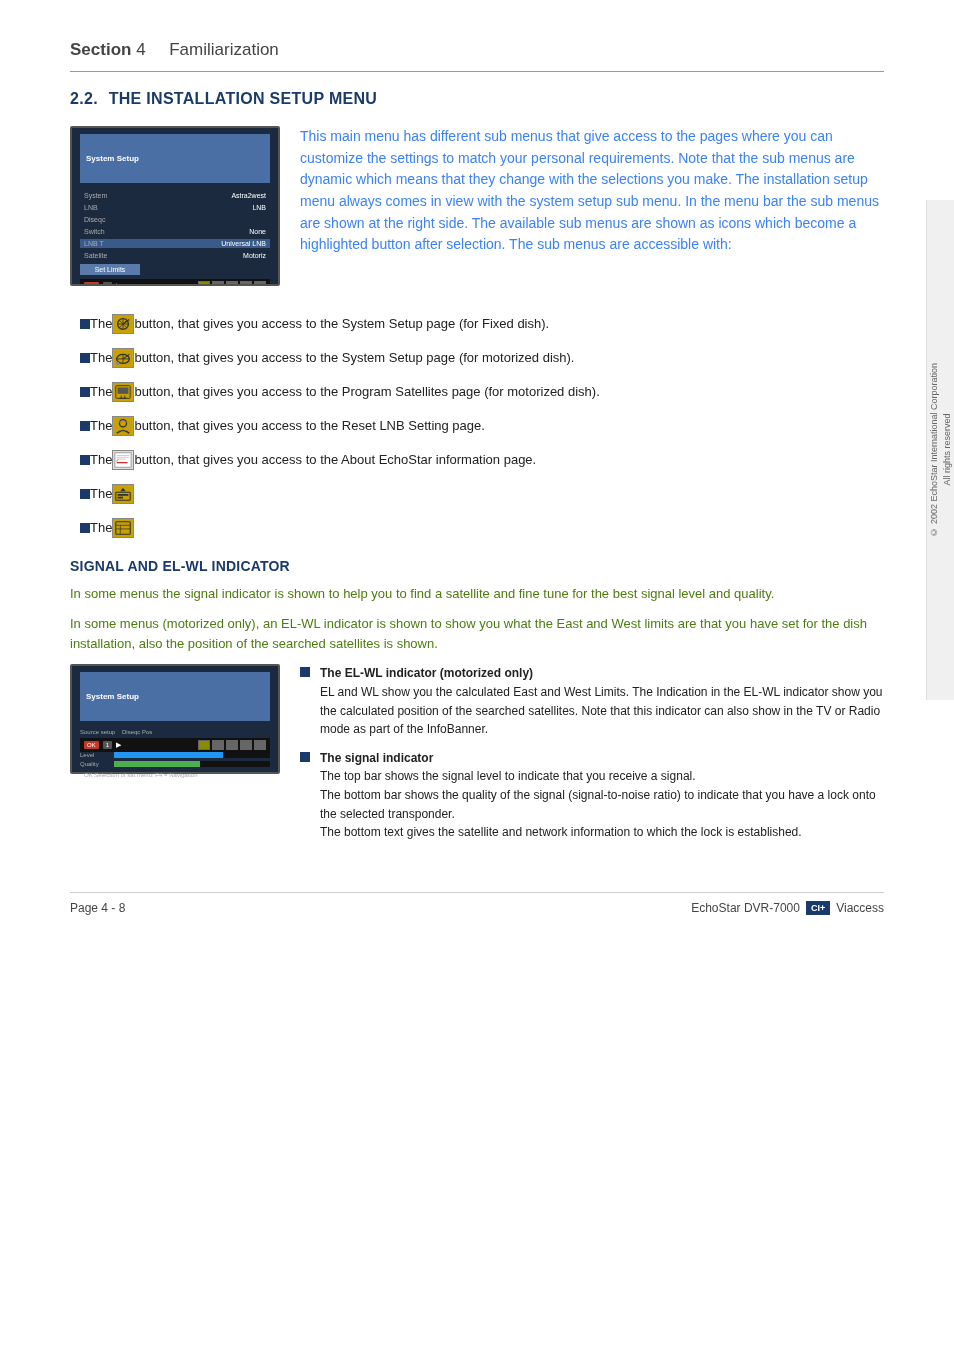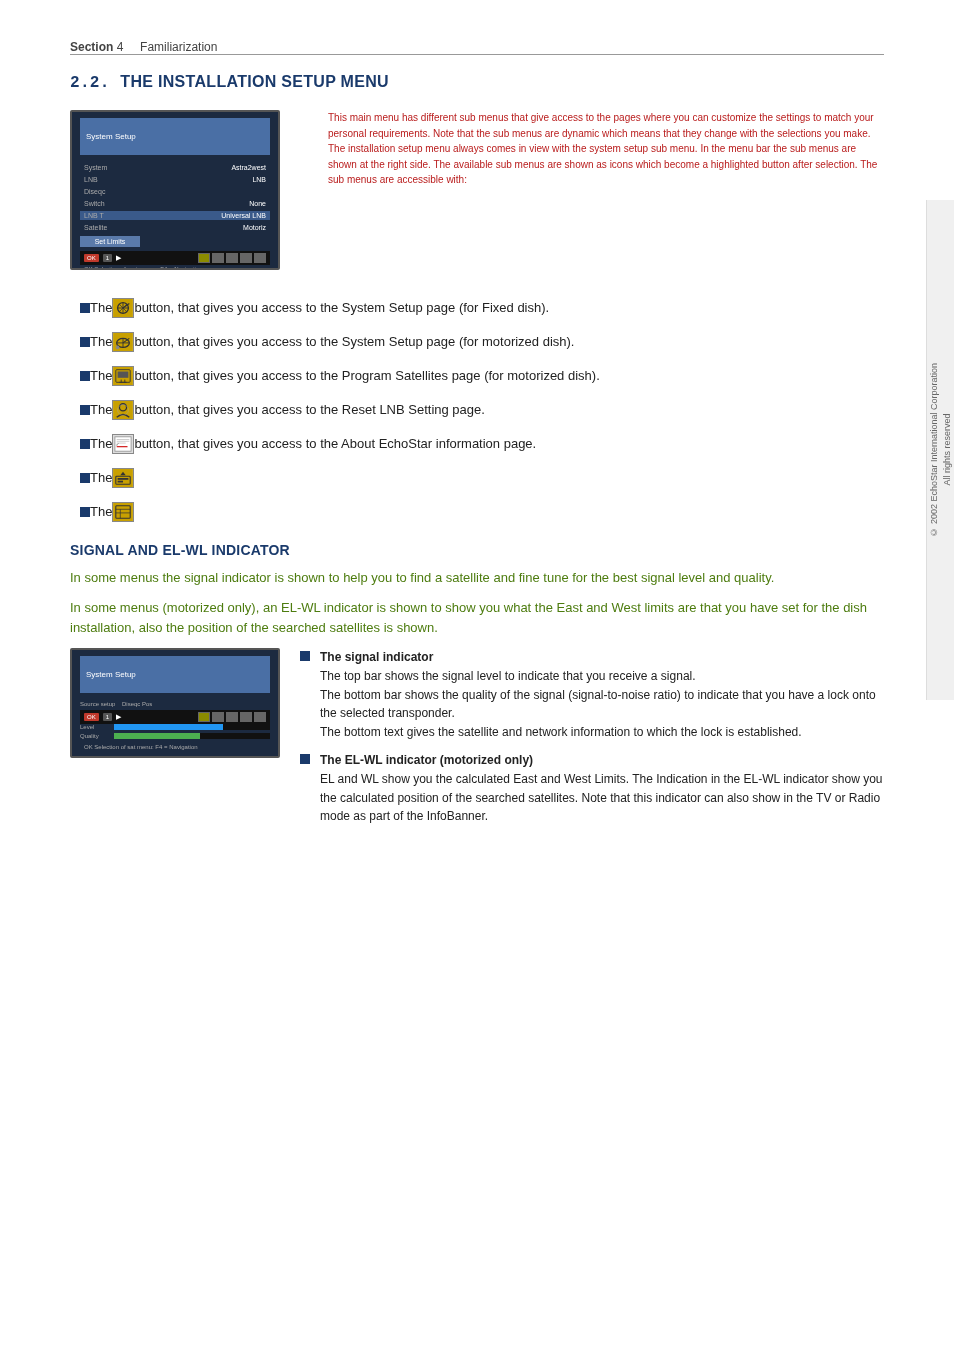--- a/index.html
+++ b/index.html
@@ -17,11 +17,11 @@
       position: relative;
     }
     .section-header {
-      font-size: 12px;
+      font-size: 17px;
       color: #444;
       margin-bottom: 18px;
       border-bottom: 1px solid #999;
-      padding-bottom: 0;
+      padding-bottom: 11px;
     }
     .section-label {
       font-weight: bold;

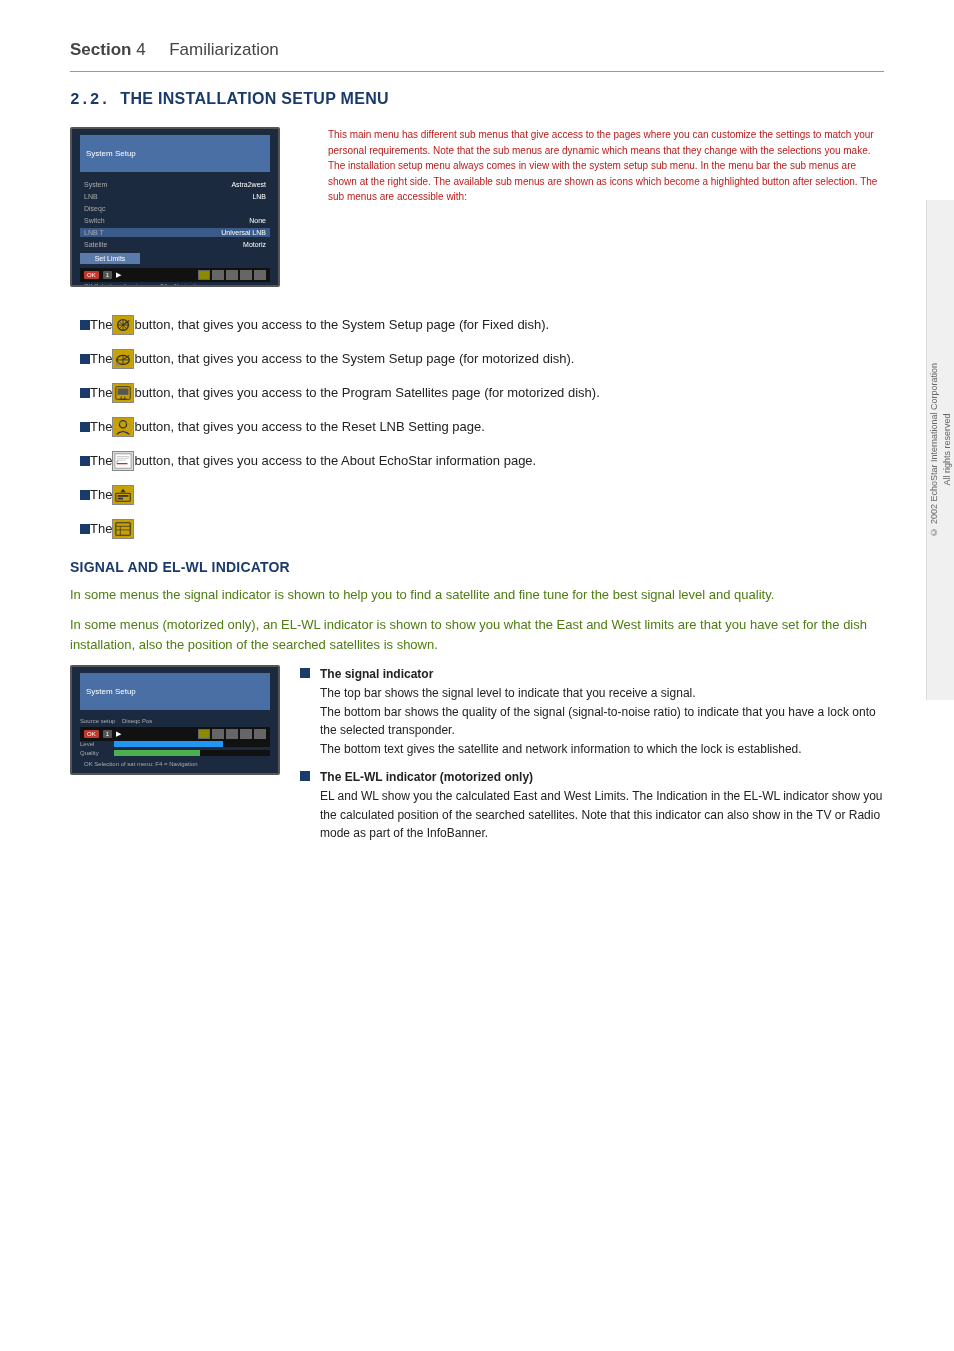--- a/index.html
+++ b/index.html
@@ -36,7 +36,6 @@
     }
     .chapter-num {
       margin-right: 6px;
-      font-family: Liberation Mono, monospace;
     }
     .intro-block {
       display: flex;

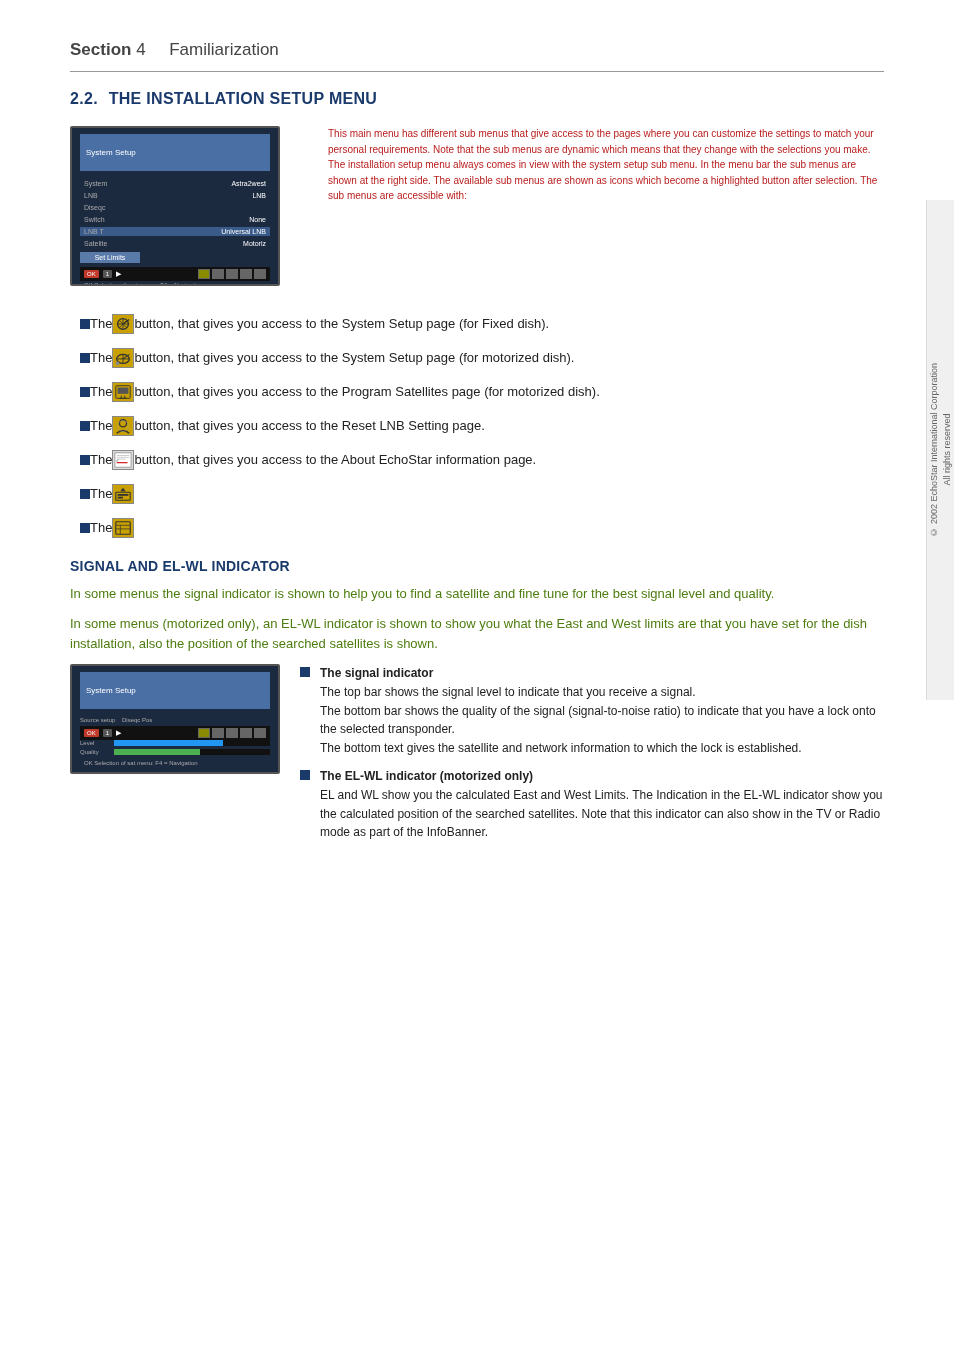--- a/index.html
+++ b/index.html
@@ -131,10 +131,9 @@
       padding: 1px 4px;
     }
     .intro-text {
-      font-size: 10px;
+      font-size: 14px;
       line-height: 1.55;
-      color: #b91c1c;
-      margin-left: 28px;
+      color: #3b82f6;
     }
     .bullet-list {
       margin: 0 0 16px 0;

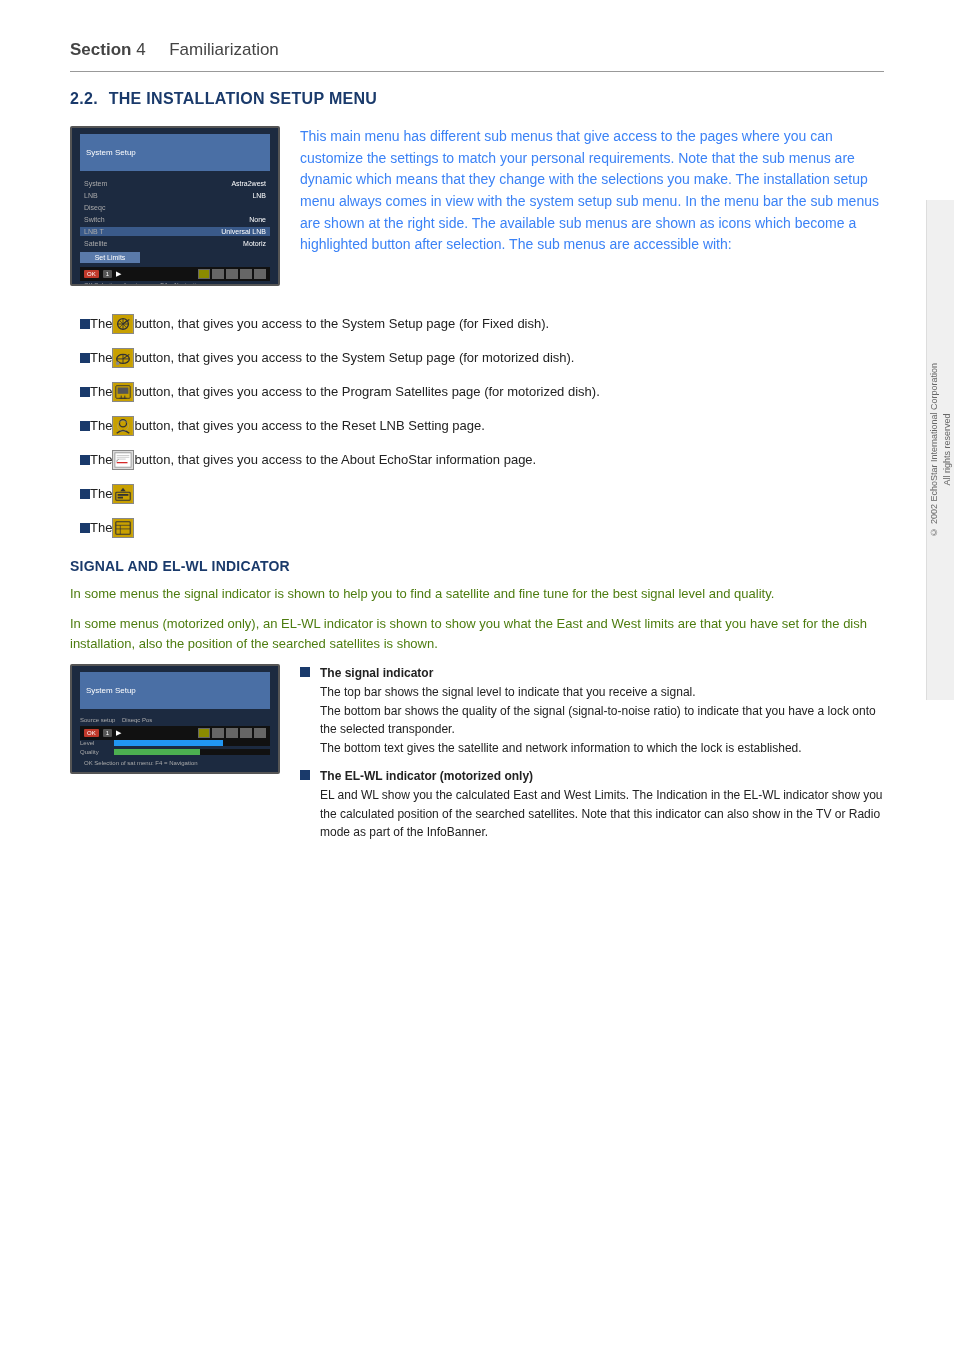--- a/index.html
+++ b/index.html
@@ -65,9 +65,9 @@
       background: #4a6fa5;
       color: #fff;
       font-size: 8px;
-      padding: 14px 6px;
+      padding: 20px 6px;
       margin-bottom: 8px;
-      font-weight: normal;
+      font-weight: bold;
     }
     .menu-rows {
       display: flex;

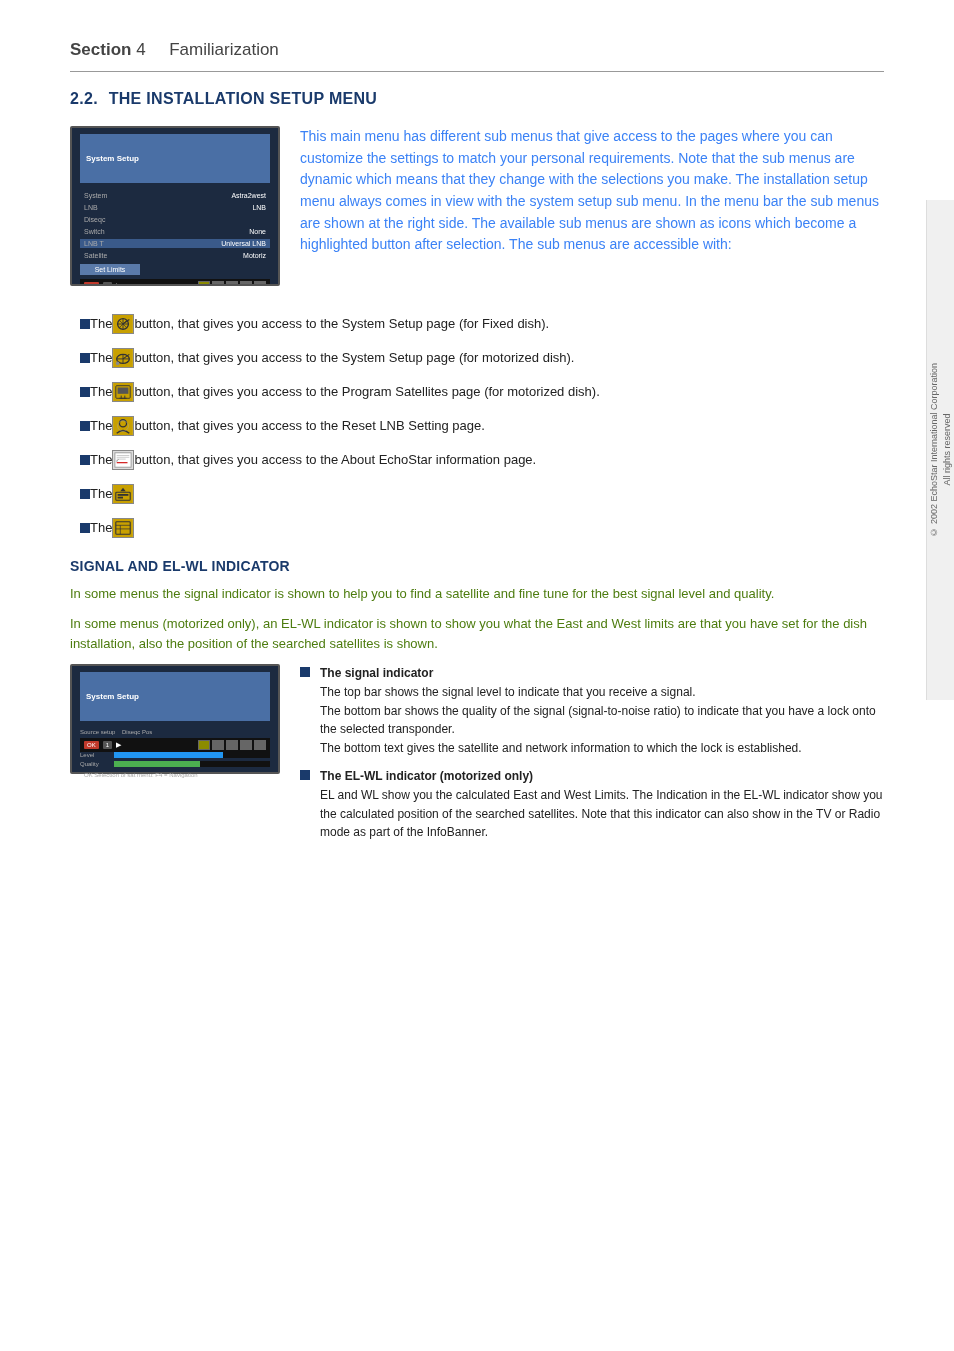--- a/index.html
+++ b/index.html
@@ -513,17 +513,17 @@
       <div class="signal-bullet">
         <div class="signal-bullet-square"></div>
         <div>
+          <strong>The EL-WL indicator (motorized only)</strong><br>
+          <span>EL and WL show you the calculated East and West Limits. The Indication in the EL-WL indicator show you the calculated position of the searched satellites. Note that this indicator can also show in the TV or Radio mode as part of the InfoBanner.</span>
+        </div>
+      </div>
+      <div class="signal-bullet">
+        <div class="signal-bullet-square"></div>
+        <div>
           <strong>The signal indicator</strong><br>
           <span>The top bar shows the signal level to indicate that you receive a signal.<br>
           The bottom bar shows the quality of the signal (signal-to-noise ratio) to indicate that you have a lock onto the selected transponder.<br>
           The bottom text gives the satellite and network information to which the lock is established.</span>
-        </div>
-      </div>
-      <div class="signal-bullet">
-        <div class="signal-bullet-square"></div>
-        <div>
-          <strong>The EL-WL indicator (motorized only)</strong><br>
-          <span>EL and WL show you the calculated East and West Limits. The Indication in the EL-WL indicator show you the calculated position of the searched satellites. Note that this indicator can also show in the TV or Radio mode as part of the InfoBanner.</span>
         </div>
       </div>
     </div>

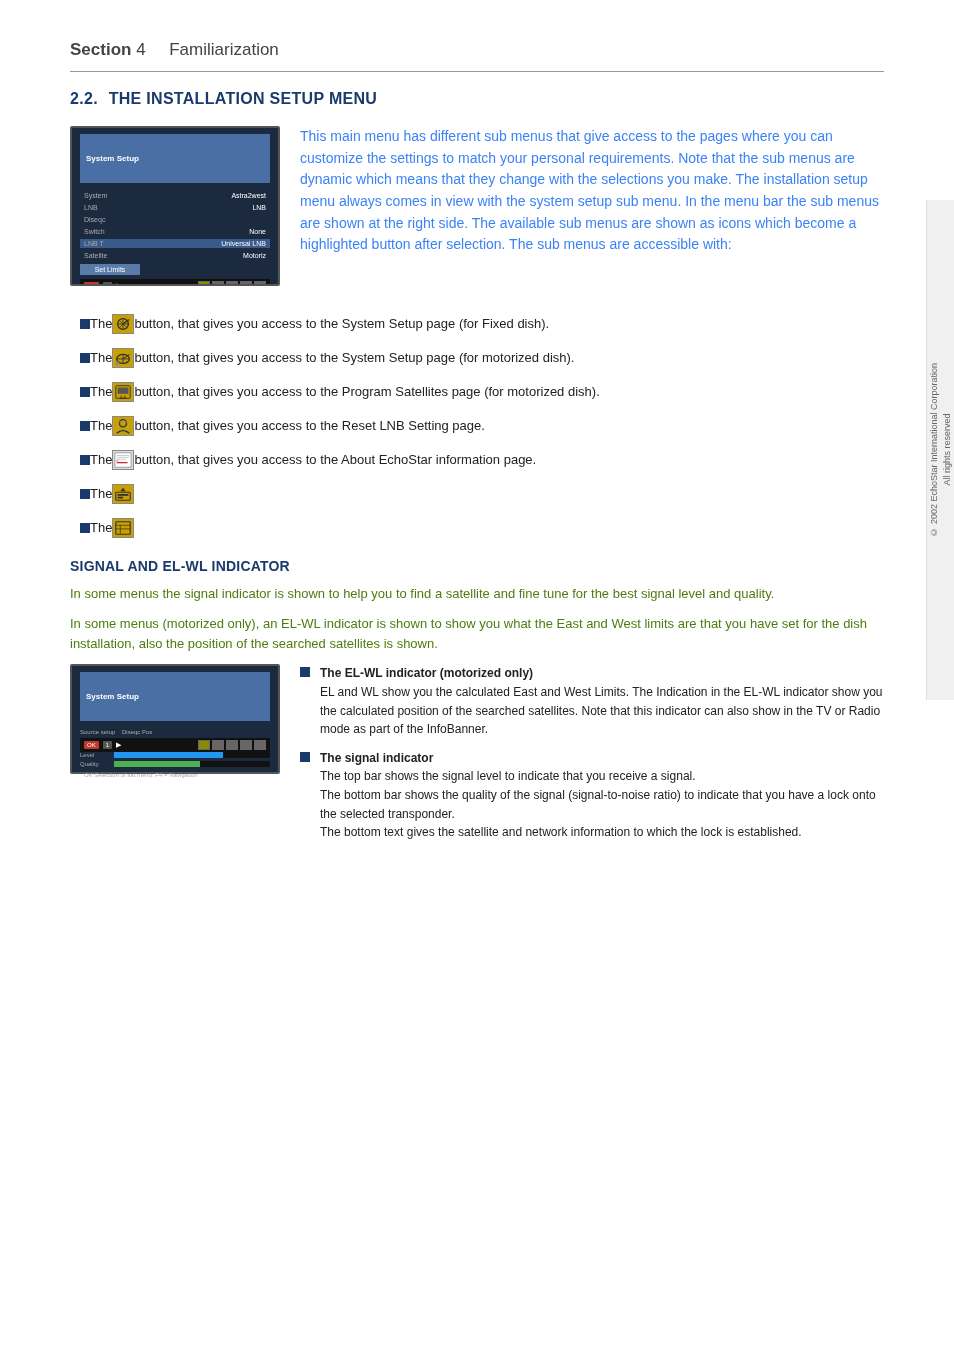--- a/index.html
+++ b/index.html
@@ -536,6 +536,14 @@
     </div>
   </div>
 
+  <div class="page-footer">
+    <span>Page 4 - 8</span>
+    <div class="footer-logo">
+      <span>EchoStar DVR-7000</span>
+      <span class="logo-box">CI+</span>
+      <span>Viaccess</span>
+    </div>
+  </div>
 
 </div>
 

